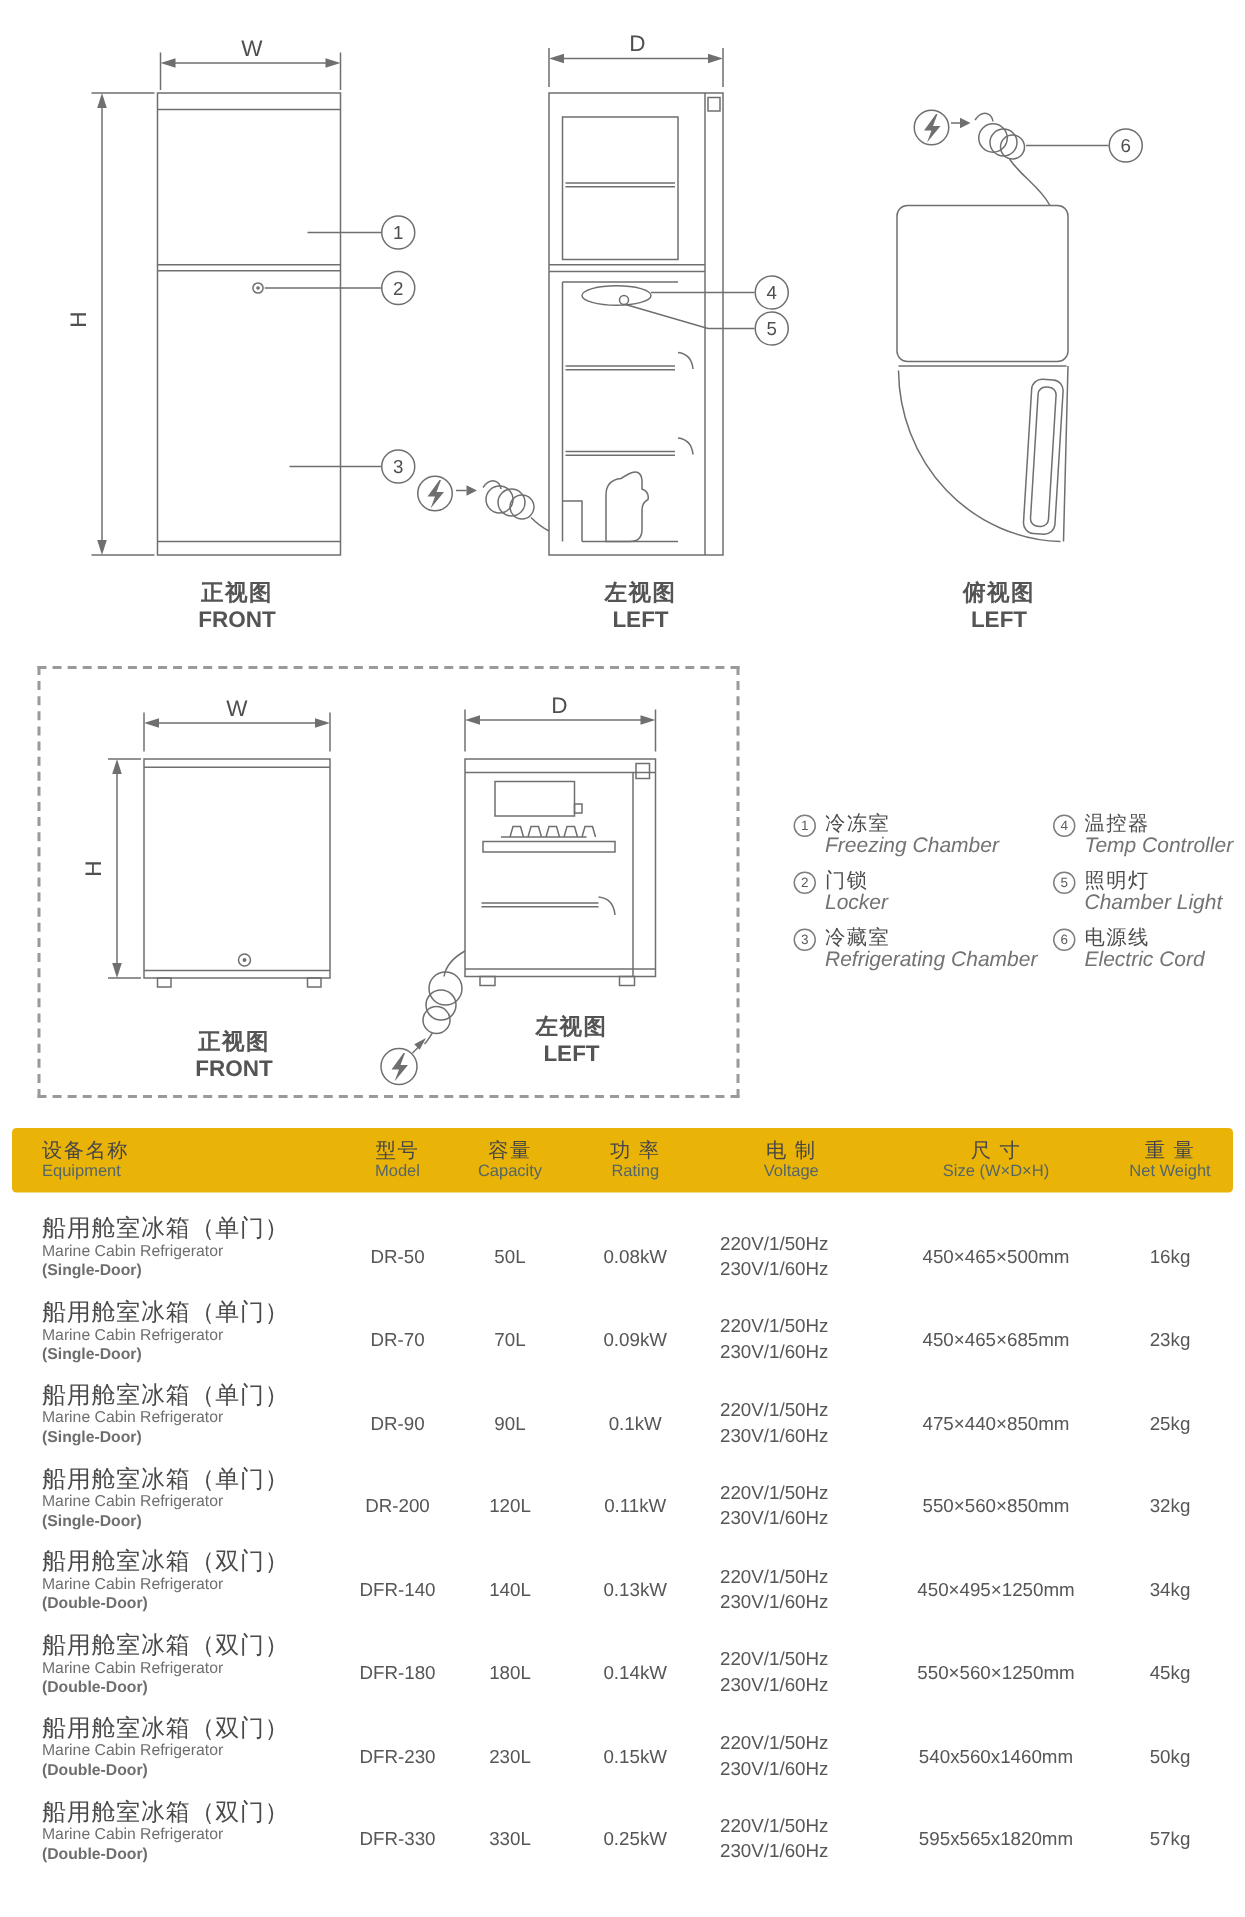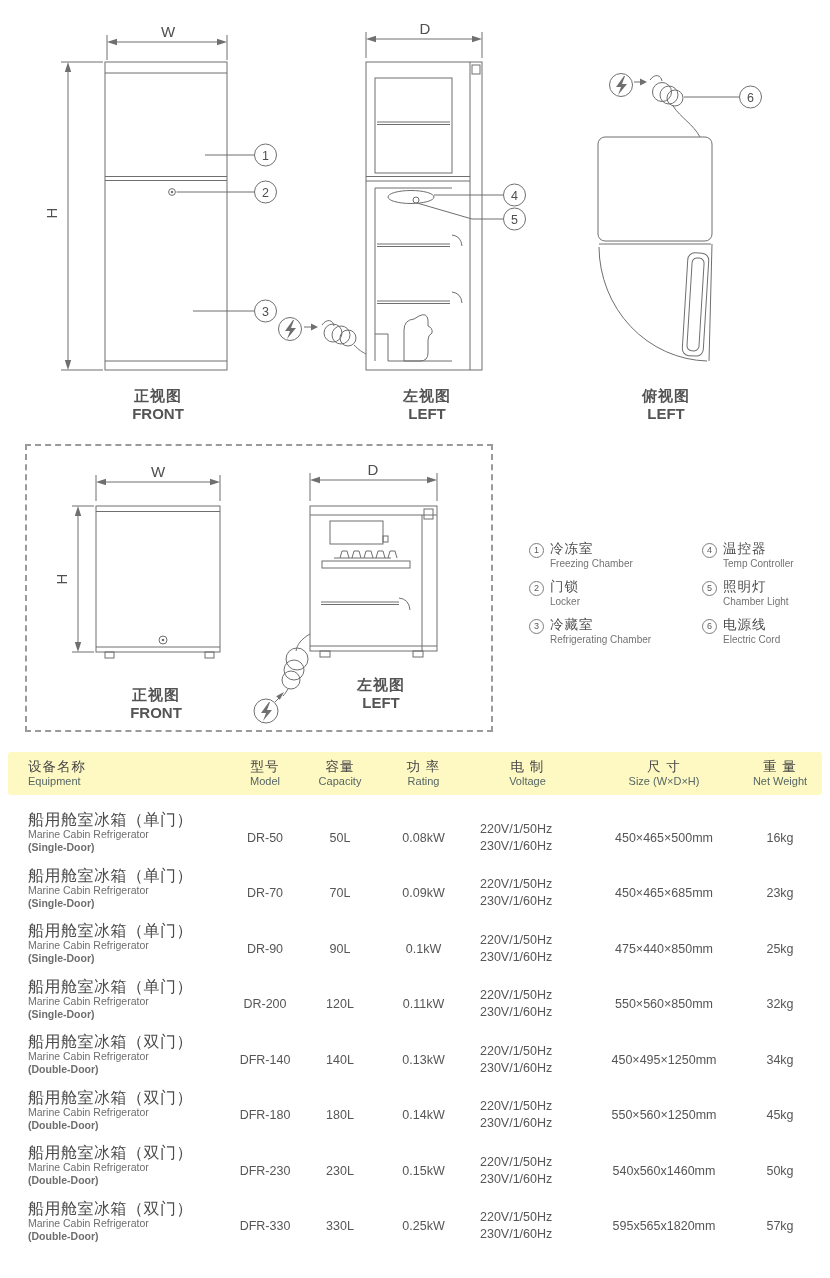--- a/index.html
+++ b/index.html
@@ -24,7 +24,7 @@
           font-size:9px;line-height:13px;text-align:center;color:#5a5a5a;margin:2px 6px 0 0;}
   .lg-texts{display:flex;flex-direction:column;}
   .lg-cn{font-size:13.5px;color:#4d4d4d;line-height:16px;letter-spacing:1px;}
-  .lg-en{font-size:10px;color:#737373;line-height:13px;}
+  .lg-en{font-size:14px;color:#737373;line-height:13px;font-style:italic;}
 
   
   .spec{position:absolute;left:0;top:752px;width:830px;}

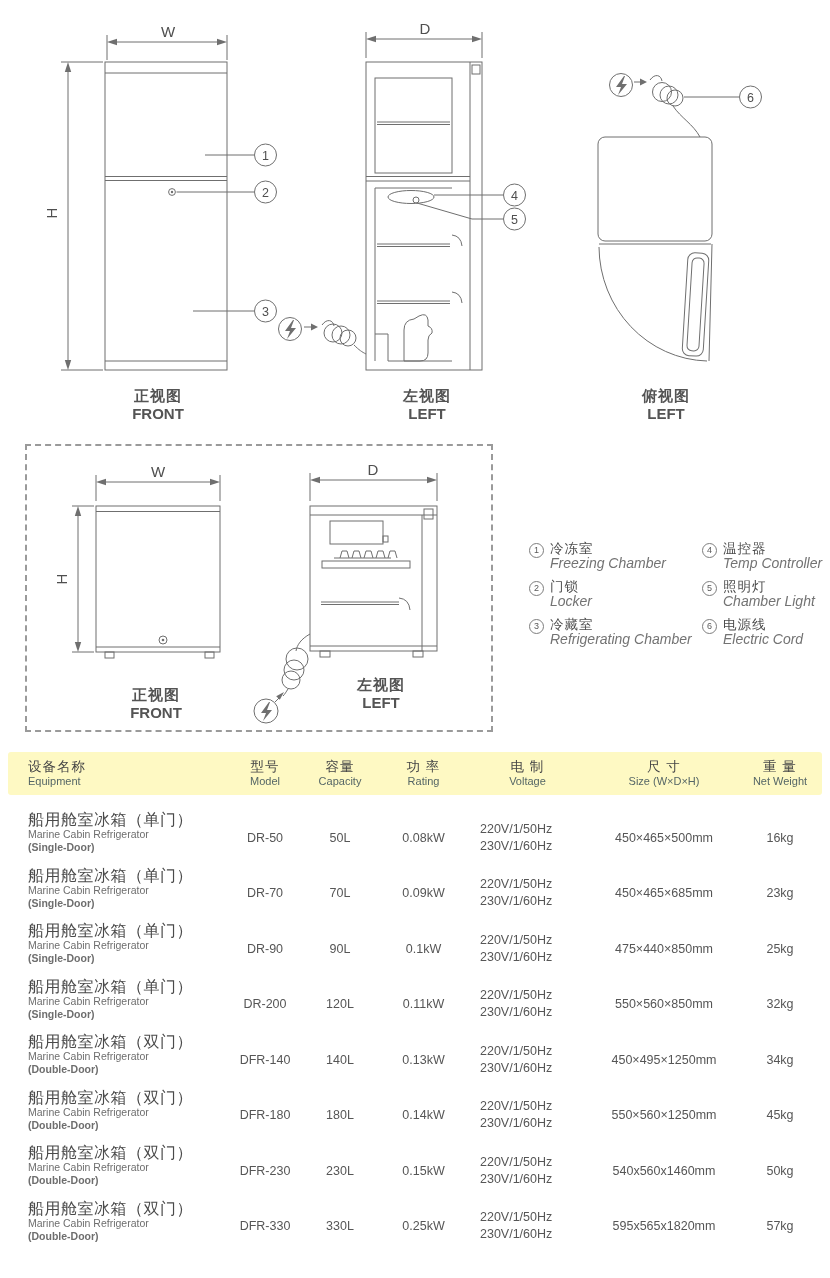--- a/index.html
+++ b/index.html
@@ -28,7 +28,7 @@
 
   
   .spec{position:absolute;left:0;top:752px;width:830px;}
-  .thead{margin:0 8px;height:43px;background:#fef9c3;border-radius:3px;display:grid;
+  .thead{margin:0 8px;height:43px;background:#eab308;border-radius:3px;display:grid;
          grid-template-columns:224px 66px 84px 83px 125px 148px 84px;align-items:center;}
   .th{text-align:center;}
   .th .h-cn{font-size:13.5px;color:#464646;letter-spacing:1px;line-height:16px;}

